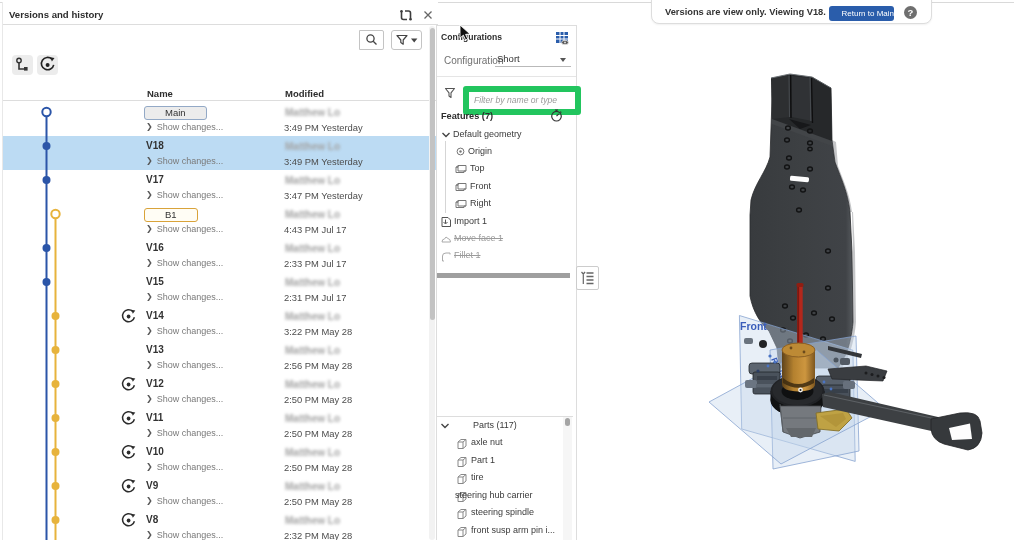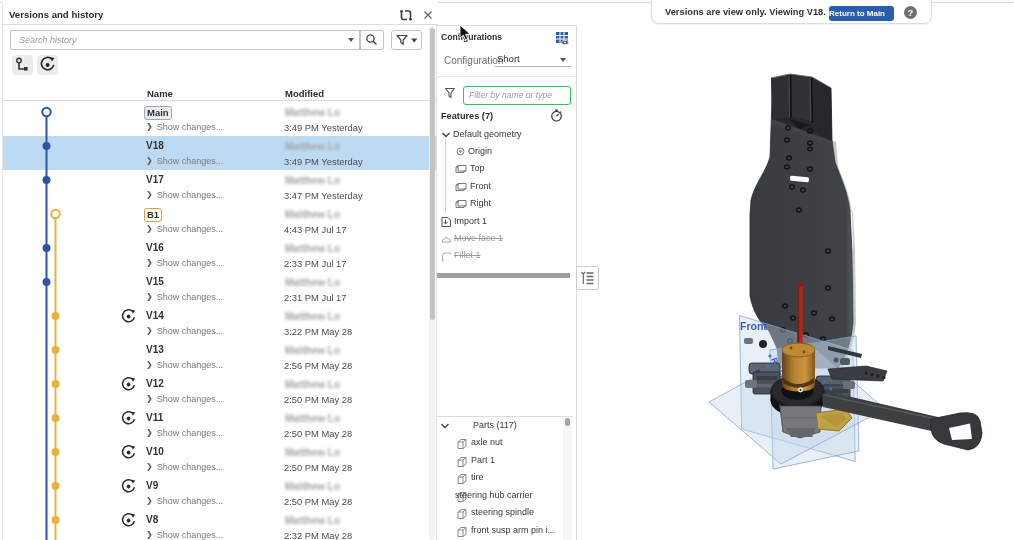--- a/index.html
+++ b/index.html
@@ -451,7 +451,7 @@
 
 <div class="abs" style="left:651px;top:-8px;width:279px;height:30px;background:#fff;border:1px solid #ddd;border-radius:8px;box-shadow:0 1px 2px rgba(0,0,0,0.06);"></div>
 <div class="abs b" style="left:665px;top:7px;font-size:9.3px;color:#333;">Versions are view only. Viewing V18.</div>
-<div class="abs" style="left:829px;top:6px;width:65px;height:15px;background:#2a5dab;border-radius:3px;color:#fff;font-size:8px;font-weight:bold;text-align:left;line-height:15px;">Return to Main</div>
+<div class="abs" style="left:829px;top:6px;width:65px;height:15px;background:#2a5dab;border-radius:3px;color:#fff;font-size:8px;font-weight:normal;text-align:right;line-height:15px;">Return to Main</div>
 <div class="abs" style="left:904px;top:6px;width:13px;height:13px;background:#6f6f6f;border-radius:50%;color:#fff;font-size:9.5px;font-weight:bold;text-align:center;line-height:13px;">?</div>
 
 </body></html>

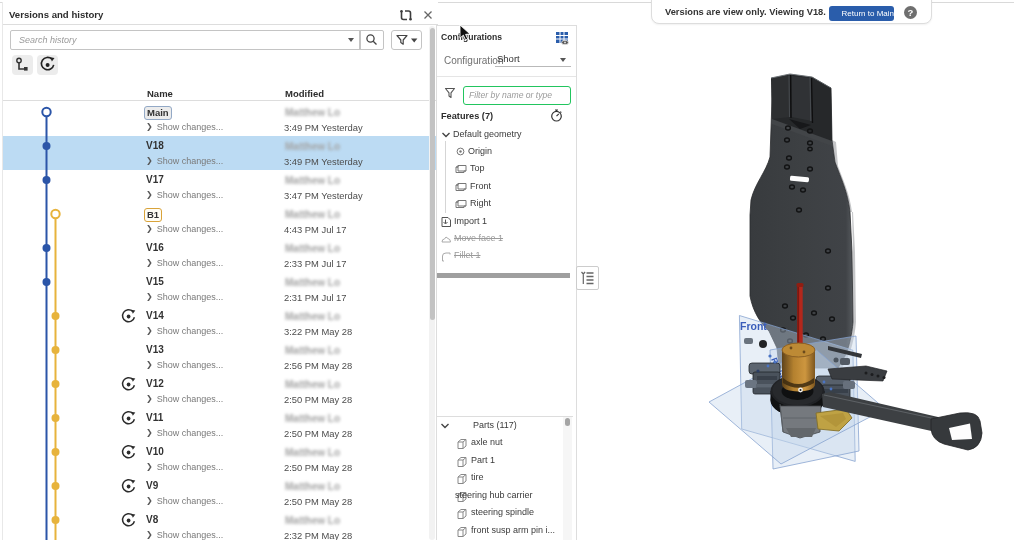--- a/index.html
+++ b/index.html
@@ -37,10 +37,6 @@
   </svg>
   <div class="abs" style="left:0;top:22px;width:435px;height:1px;background:#ddd;"></div>
 
-  <div class="abs" style="left:7px;top:28px;width:349px;height:18px;border:1px solid #c4c4c4;border-radius:2px 0 0 2px;">
-    <div class="abs" style="left:8px;top:3.5px;font-size:9px;color:#9a9a9a;font-style:italic;">Search history</div>
-    <div class="abs" style="right:6px;top:7px;width:0;height:0;border-left:3.5px solid transparent;border-right:3.5px solid transparent;border-top:4px solid #555;"></div>
-  </div>
   <div class="abs" style="left:356px;top:28px;width:23px;height:18px;border:1px solid #c4c4c4;border-radius:0 2px 2px 0;">
     <svg width="23" height="18" viewBox="0 0 23 18">
         <circle cx="10.5" cy="7.5" r="3.6" stroke="#444" stroke-width="1.3" fill="none"></circle>

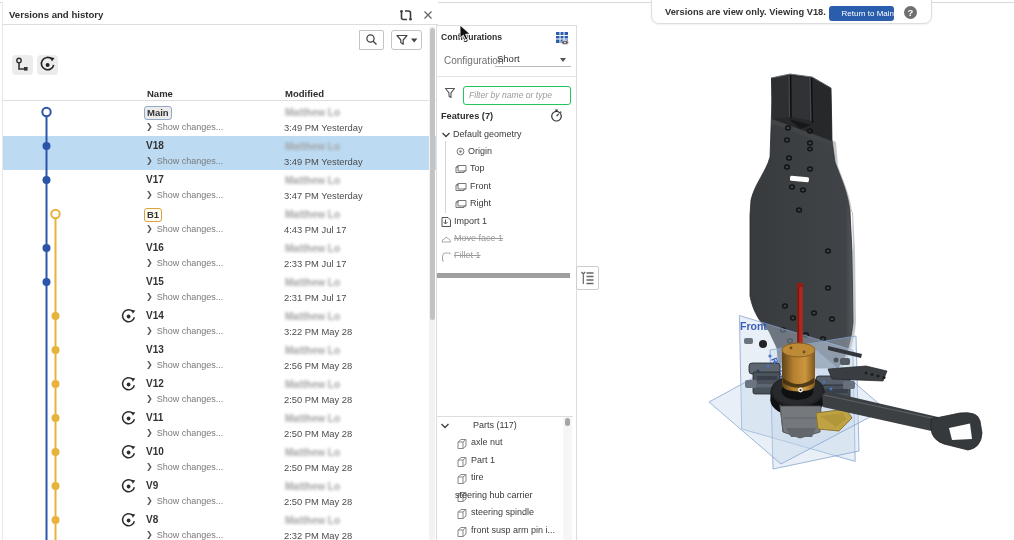--- a/index.html
+++ b/index.html
@@ -201,7 +201,7 @@
   <svg class="abs" style="left:7px;top:61px;" width="12" height="12" viewBox="0 0 12 12">
     <path d="M1.5 1.5 H10.5 L7 5.8 V10.5 L5 9 V5.8 Z" stroke="#555" stroke-width="1.1" fill="none" stroke-linejoin="round"></path>
   </svg>
-  <div class="abs" style="left:26px;top:59.5px;width:106px;height:17px;border:1px solid #22c55e;border-radius:3px;">
+  <div class="abs" style="left:26px;top:59.5px;width:106px;height:17px;border:6px solid #22c55e;border-radius:3px;">
     <div class="abs" style="left:5px;top:3px;font-size:8.6px;color:#9a9a9a;font-style:italic;white-space:nowrap;">Filter by name or type</div>
   </div>
   <div class="abs b" style="left:4px;top:85px;font-size:9.2px;color:#2d2d2d;">Features (7)</div>

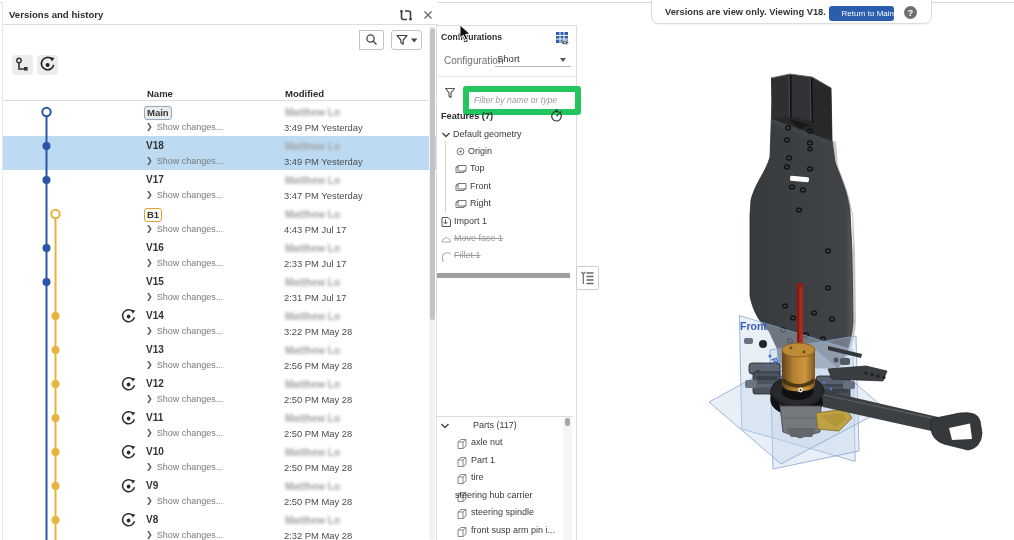--- a/index.html
+++ b/index.html
@@ -11,8 +11,8 @@
   .row-sub{font-size:9px;color:#7a7a7a;}
   .row-time{font-size:9.4px;color:#4d4d4d;}
   .blurname{font-size:10px;color:#a3a3a3;filter:blur(1.8px);font-weight:bold;white-space:nowrap;}
-  .badge{display:inline-block;font-size:9.5px;font-weight:bold;color:#333;background:#ececec;
-         border-radius:3px;padding:0 2px;line-height:12px;}
+  .badge{display:inline-block;font-size:9.5px;font-weight:normal;color:#333;background:#ececec;
+         border-radius:3px;padding:0 20px;line-height:12px;}
   .chev{color:#575757;font-size:8px;margin-right:4px;vertical-align:1px;}
   .tree-item{font-size:9px;color:#3a3a3a;white-space:nowrap;}
   .strike{color:#9b9b9b;text-decoration:line-through;}

